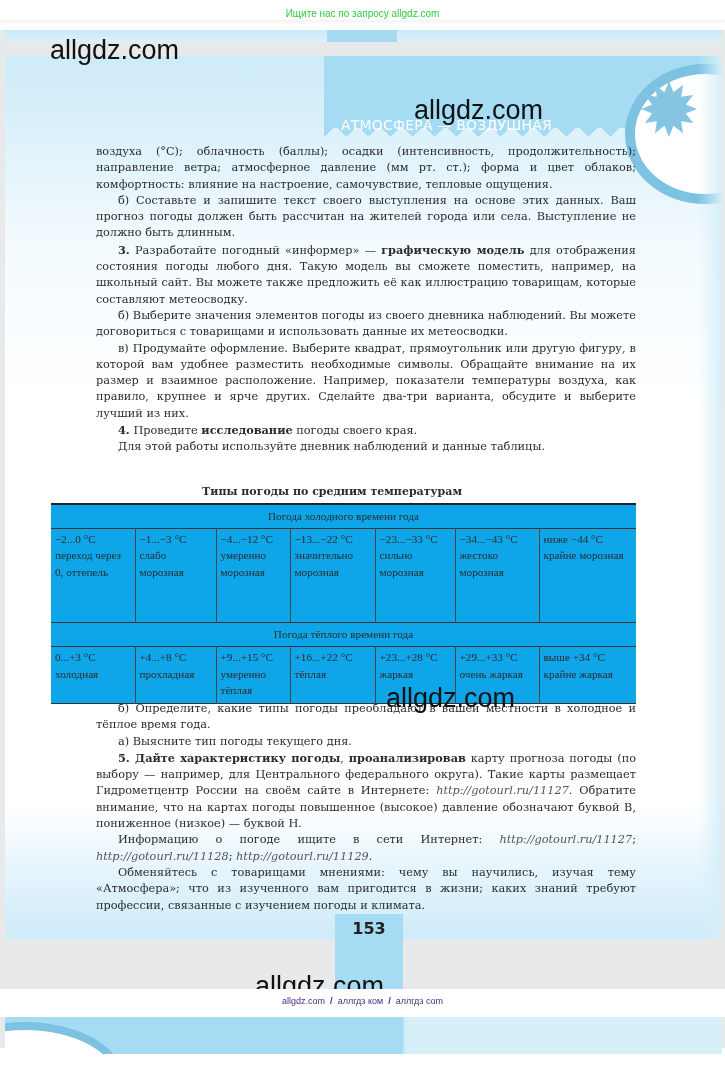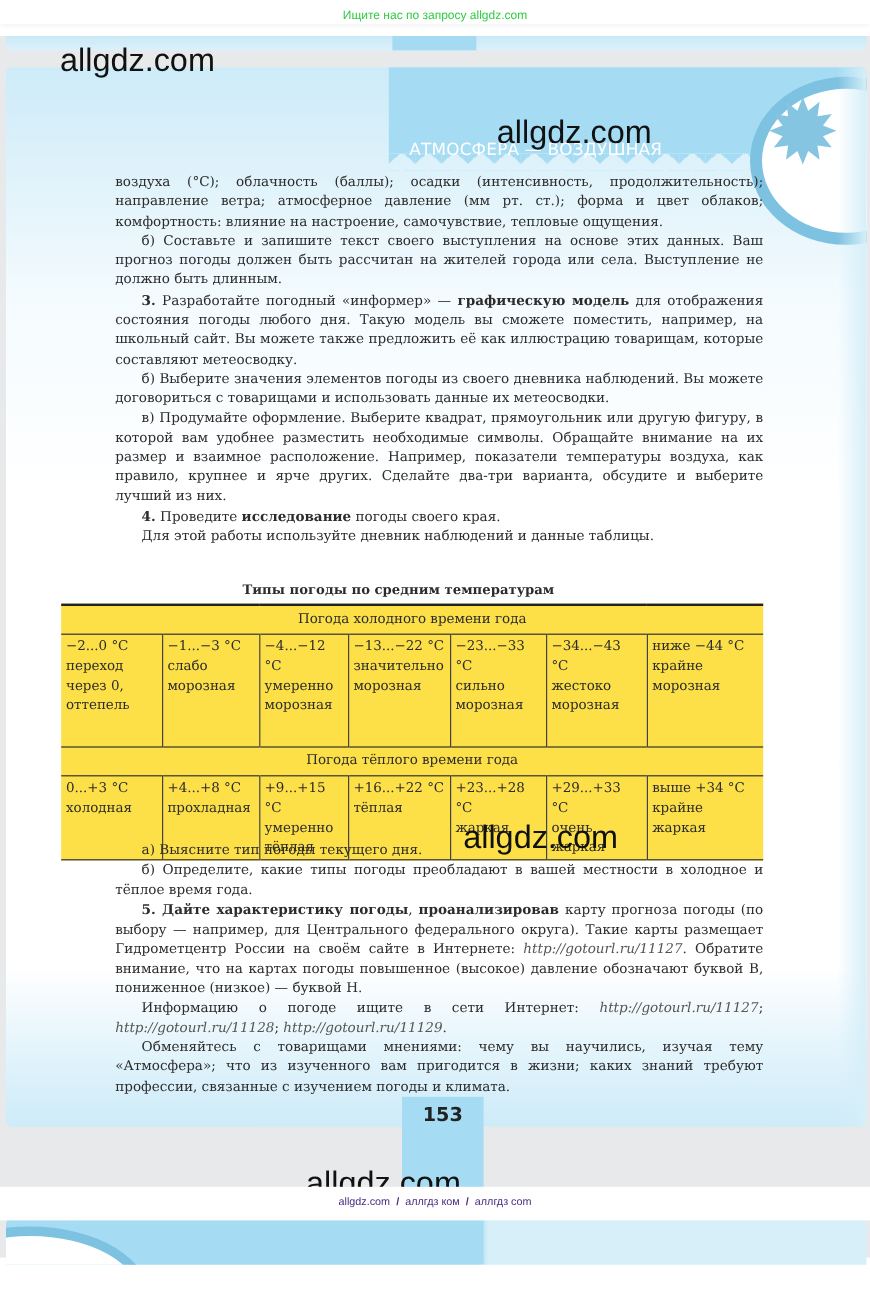--- a/index.html
+++ b/index.html
@@ -101,7 +101,7 @@
     table.weather {
       position: absolute; left: 51px; top: 503px; width: 585px;
       border-collapse: collapse; font-size: 11.2px; line-height: 16.2px; color: #2c2c2c;
-      background: #fde047; z-index: 2;
+      background: #0ea5e9; z-index: 2; font-family: Liberation Serif, serif;
     }
     table.weather td {
       border-left: 1px solid #444; vertical-align: top; padding: 2px 4px 2px 4px;

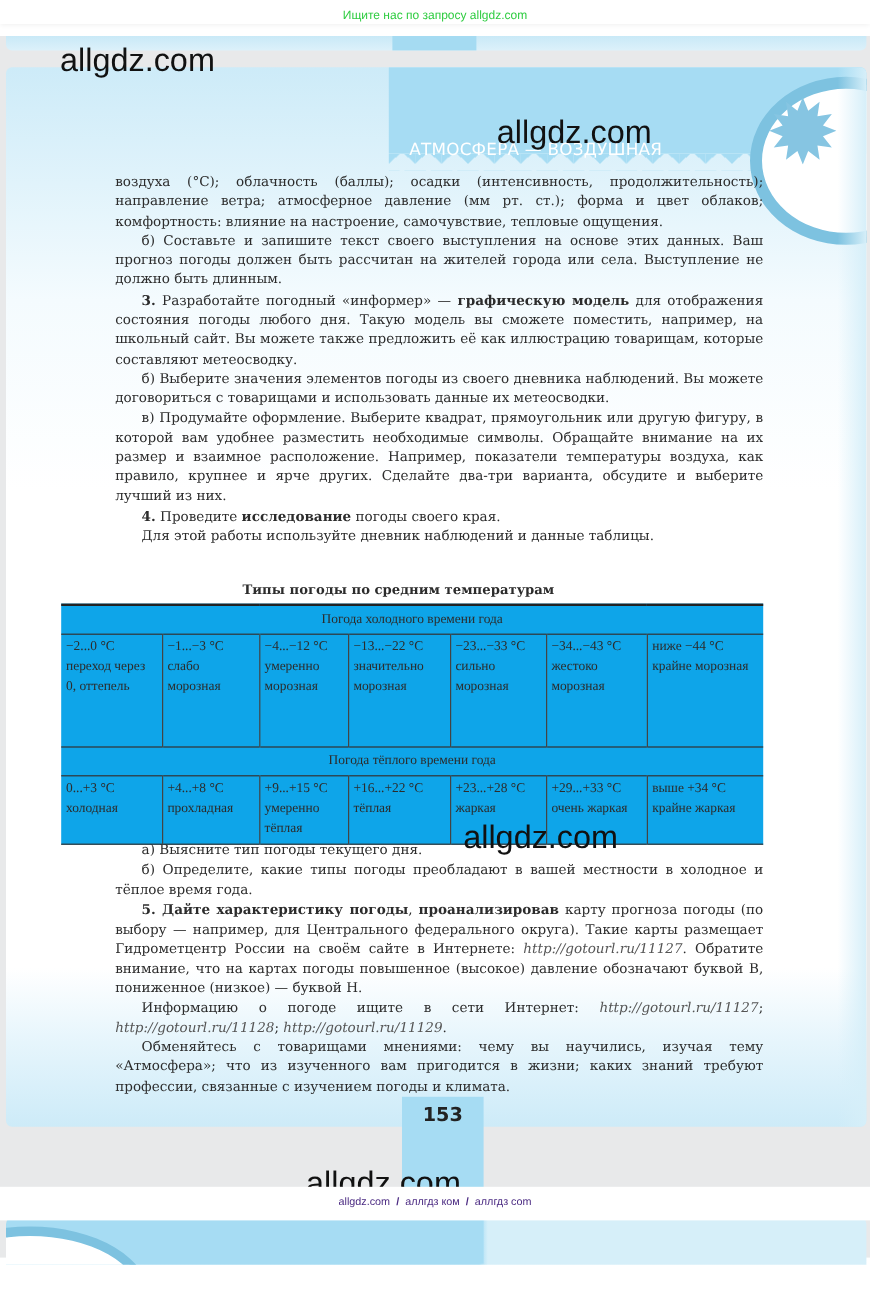--- a/index.html
+++ b/index.html
@@ -246,8 +246,8 @@
 <div class="wm" style="left:386px; top:685px;">allgdz.com</div>
 
 <div class="content" style="top:701px;">
+  <p class="ind">б) Определите, какие типы погоды преобладают в вашей местности в холодное и тёплое время года.</p>
   <p class="ind">а) Выясните тип погоды текущего дня.</p>
-  <p class="ind">б) Определите, какие типы погоды преобладают в вашей местности в холодное и тёплое время года.</p>
   <p class="ind"><b>5.</b><b> Дайте характеристику погоды</b><span>, </span><b>проанализировав</b><span> карту прогноза погоды (по выбору — например, для Центрального федерального округа). Такие карты размещает Гидрометцентр России на своём сайте в Интернете: </span><i>http://gotourl.ru/11127</i><span>. Обратите внимание, что на картах погоды повышенное (высокое) давление обозначают буквой В, пониженное (низкое) — буквой Н.</span></p>
   <p class="ind"><span>Информацию о погоде ищите в сети Интернет: </span><i>http://gotourl.ru/11127</i><span>; </span><i>http://gotourl.ru/11128</i><span>; </span><i>http://gotourl.ru/11129</i><span>.</span></p>
   <p class="ind">Обменяйтесь с товарищами мнениями: чему вы научились, изучая тему «Атмосфера»; что из изученного вам пригодится в жизни; каких знаний требуют профессии, связанные с изучением погоды и климата.</p>

